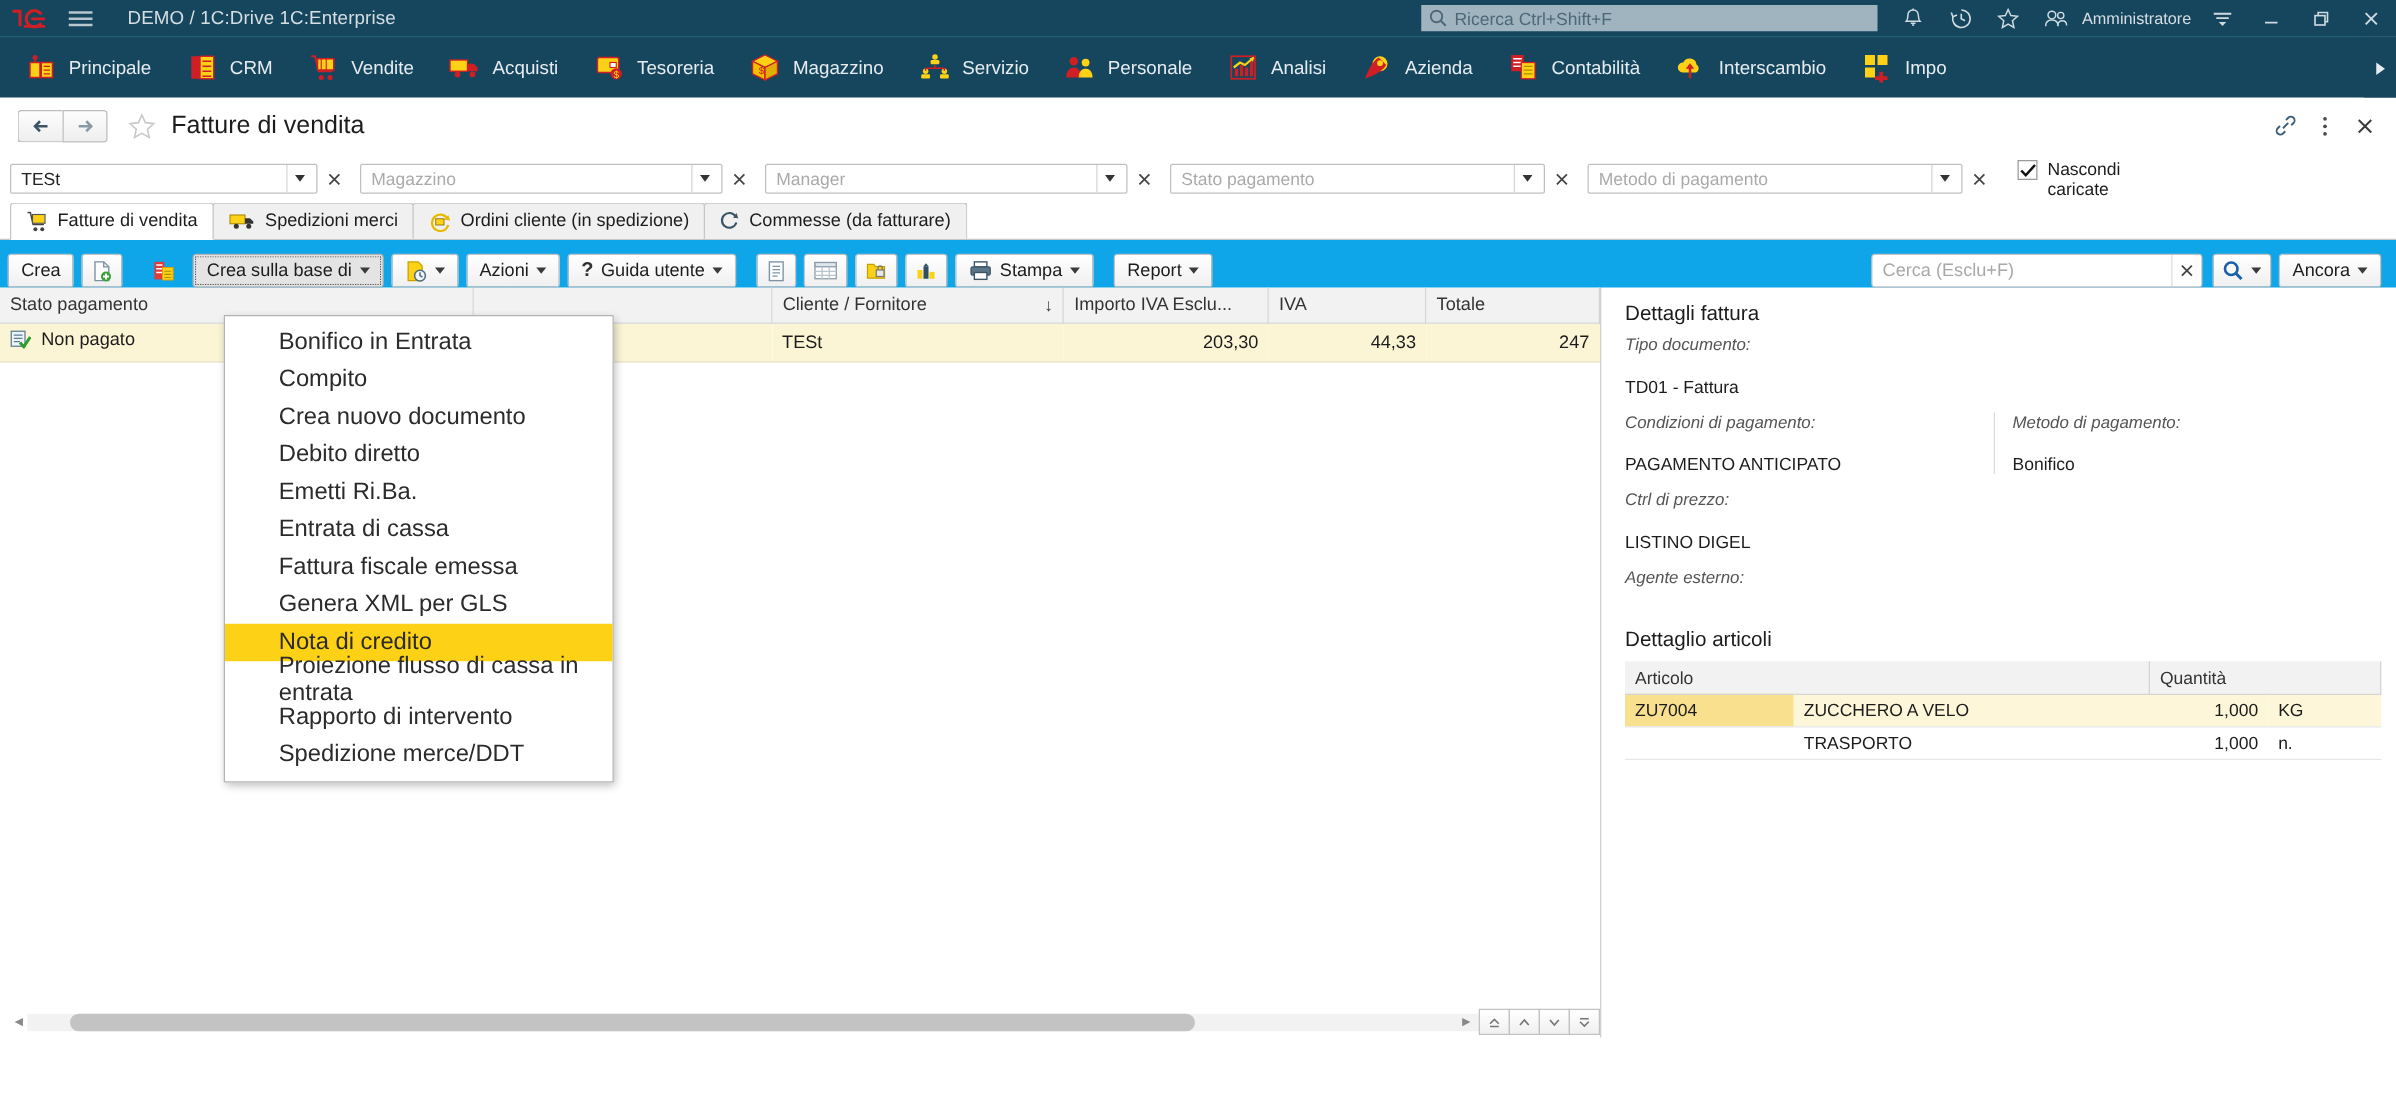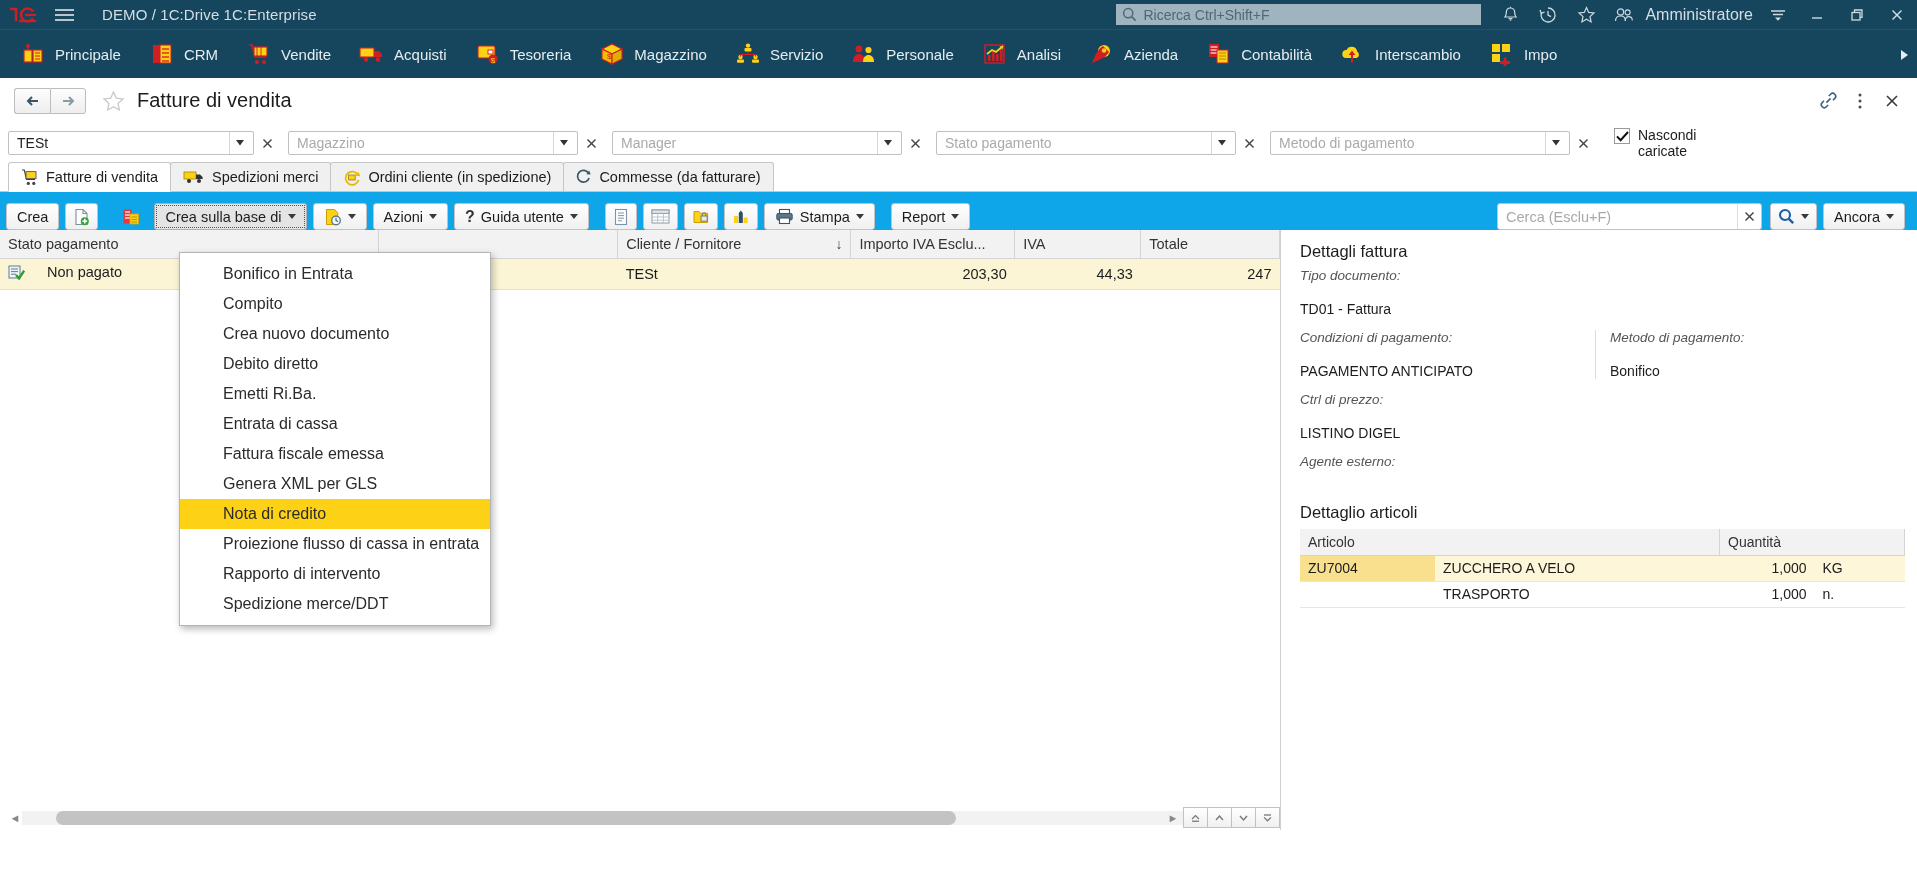--- a/index.html
+++ b/index.html
@@ -46,7 +46,7 @@
     width: 38px; height: 29px; display: flex; align-items: center;
     justify-content: center; cursor: pointer;
   }
-  .user-name { font-size: 16px; color: #d6dee3; margin: 0 6px 0 2px; }
+  .user-name { font-size: 13px; color: #d6dee3; margin: 0 6px 0 2px; }
   .win-btn {
     width: 40px; height: 29px; display: flex; align-items: center;
     justify-content: center; cursor: pointer;

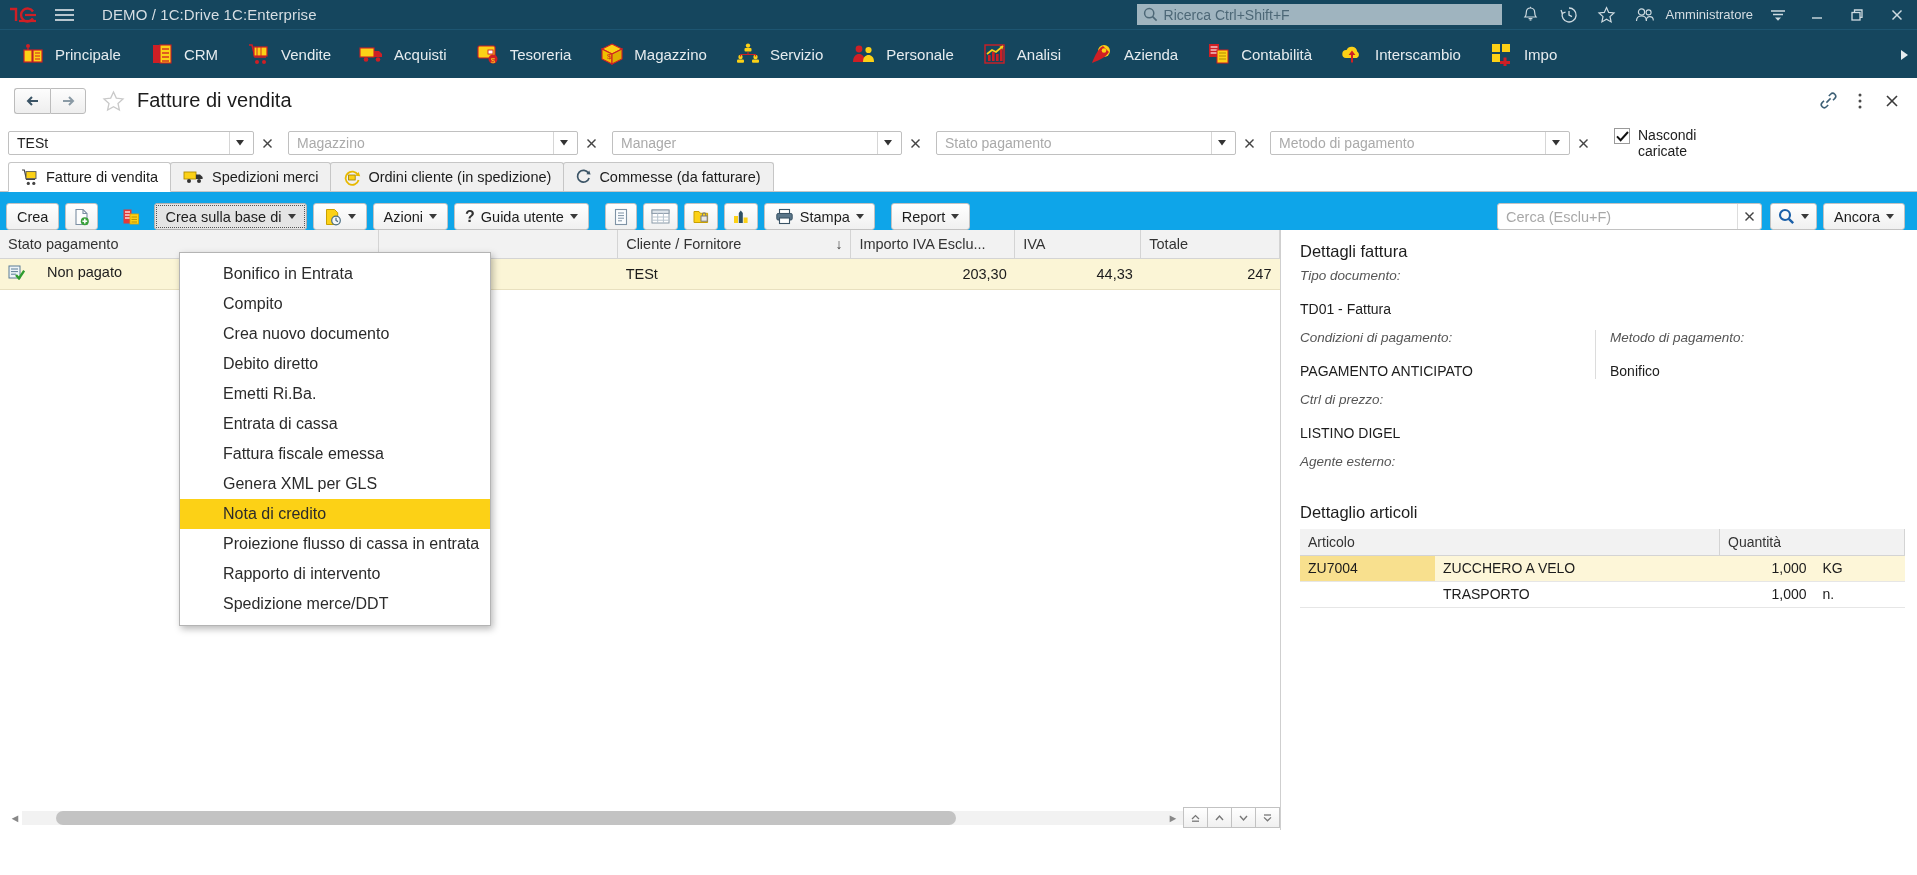--- a/index.html
+++ b/index.html
@@ -823,7 +823,7 @@
         </thead>
       <tbody id="ltbody">
           <tr class="selected">
-            <td><span style="display:inline-flex;align-items:center;gap:22px;">
+            <td><span style="display:inline-flex;align-items:center;gap:8px;">
                 <span>
                   <svg width="17" height="15" viewBox="0 0 17 15">
                     <rect x="1" y="1" width="11" height="12" fill="#eef4f8" stroke="#5b7d95" stroke-width="1"></rect>

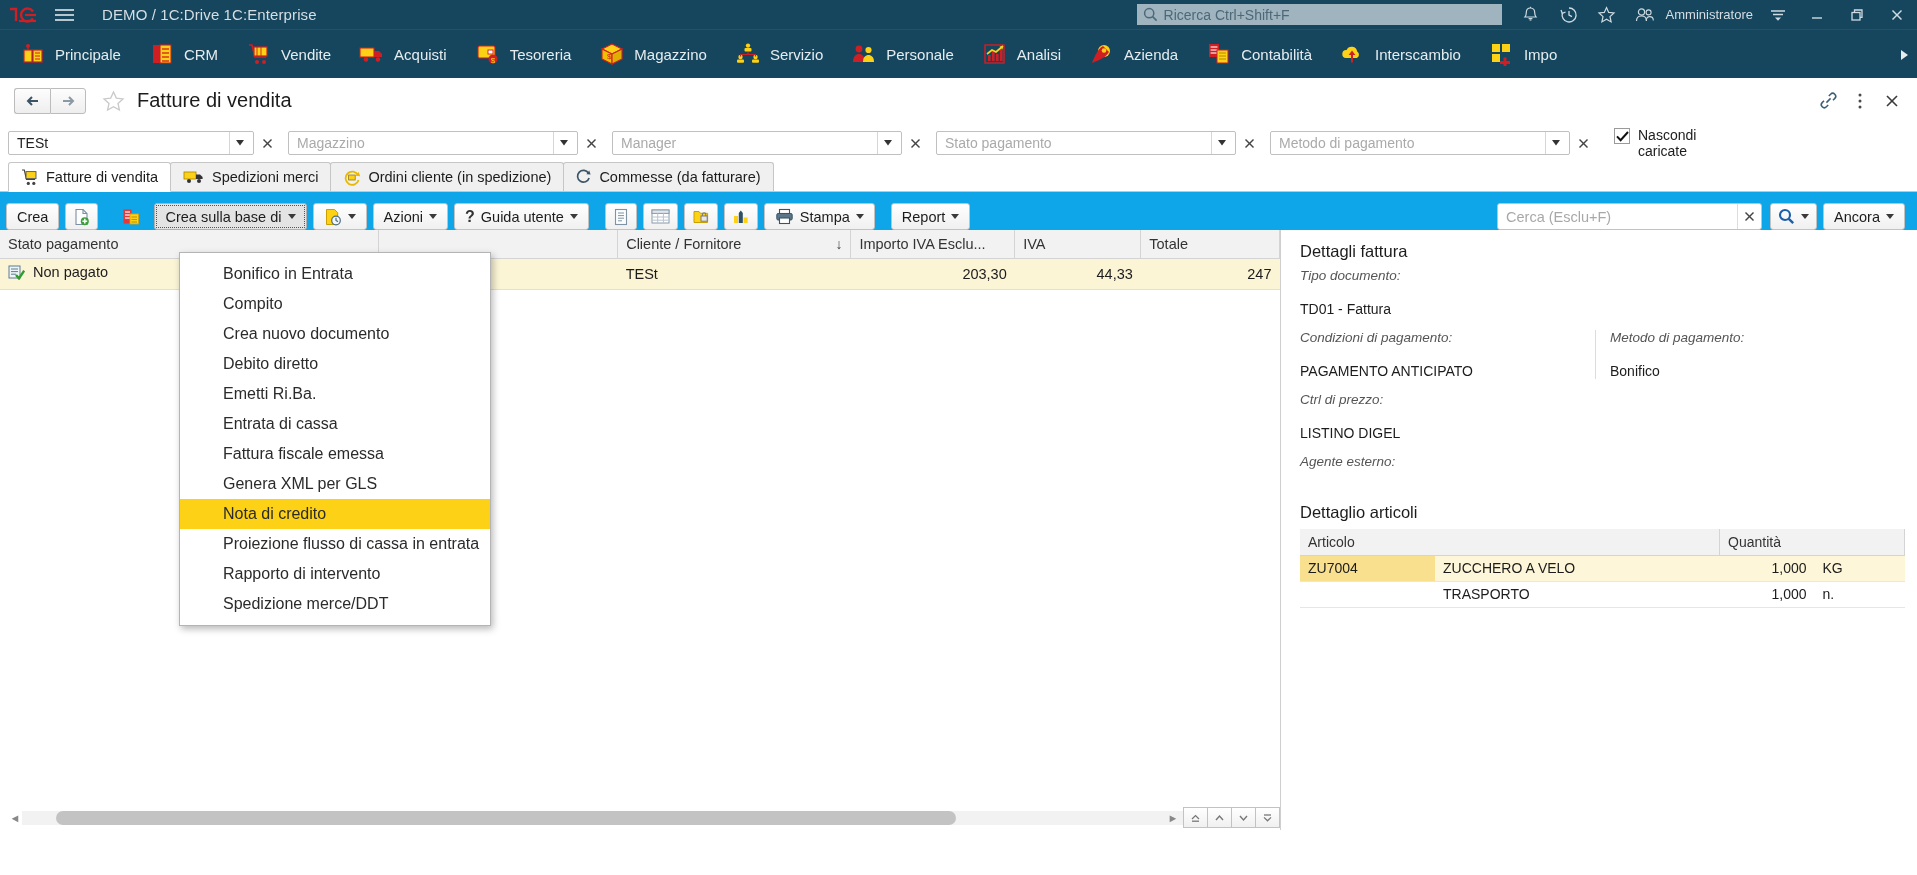--- a/index.html
+++ b/index.html
@@ -192,7 +192,7 @@
   }
   .dmitem {
     height: 30px; display: flex; align-items: center; padding-left: 43px;
-    font-size: 16px; color: #2b2b2b; cursor: pointer;
+    font-size: 19px; color: #2b2b2b; cursor: pointer;
   }
   .dmitem.hl { background: #fcd116; }
 

